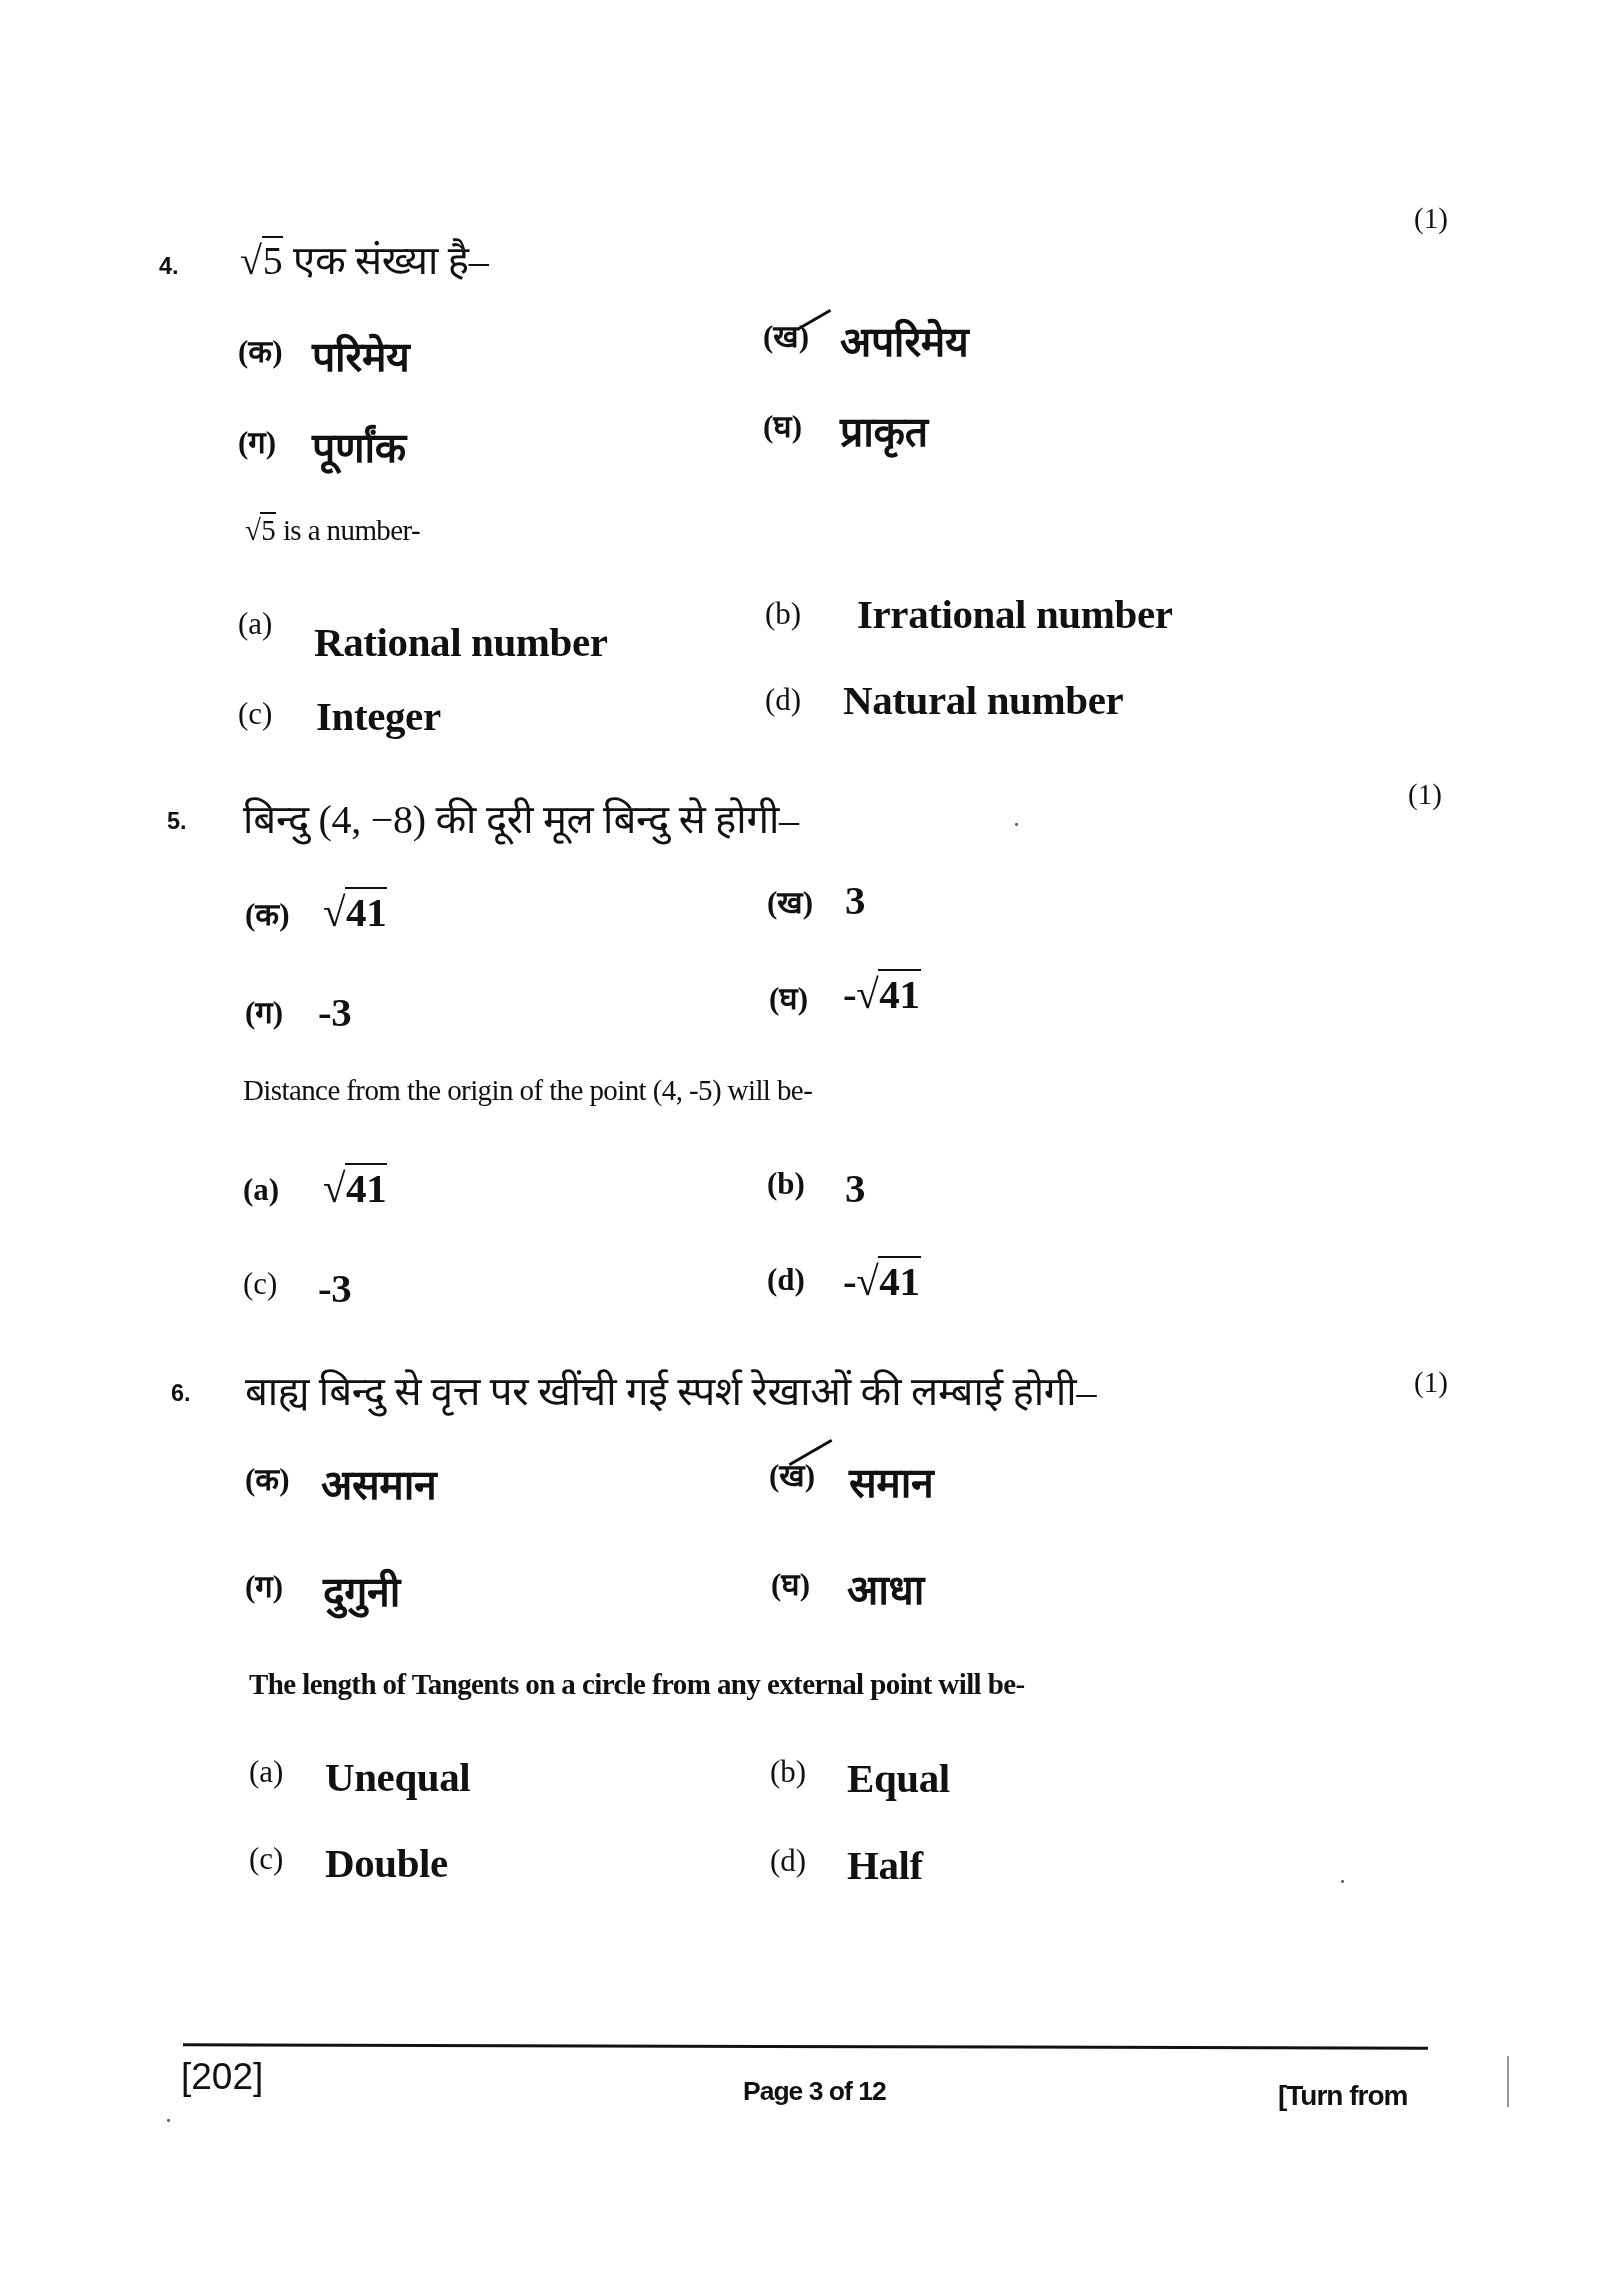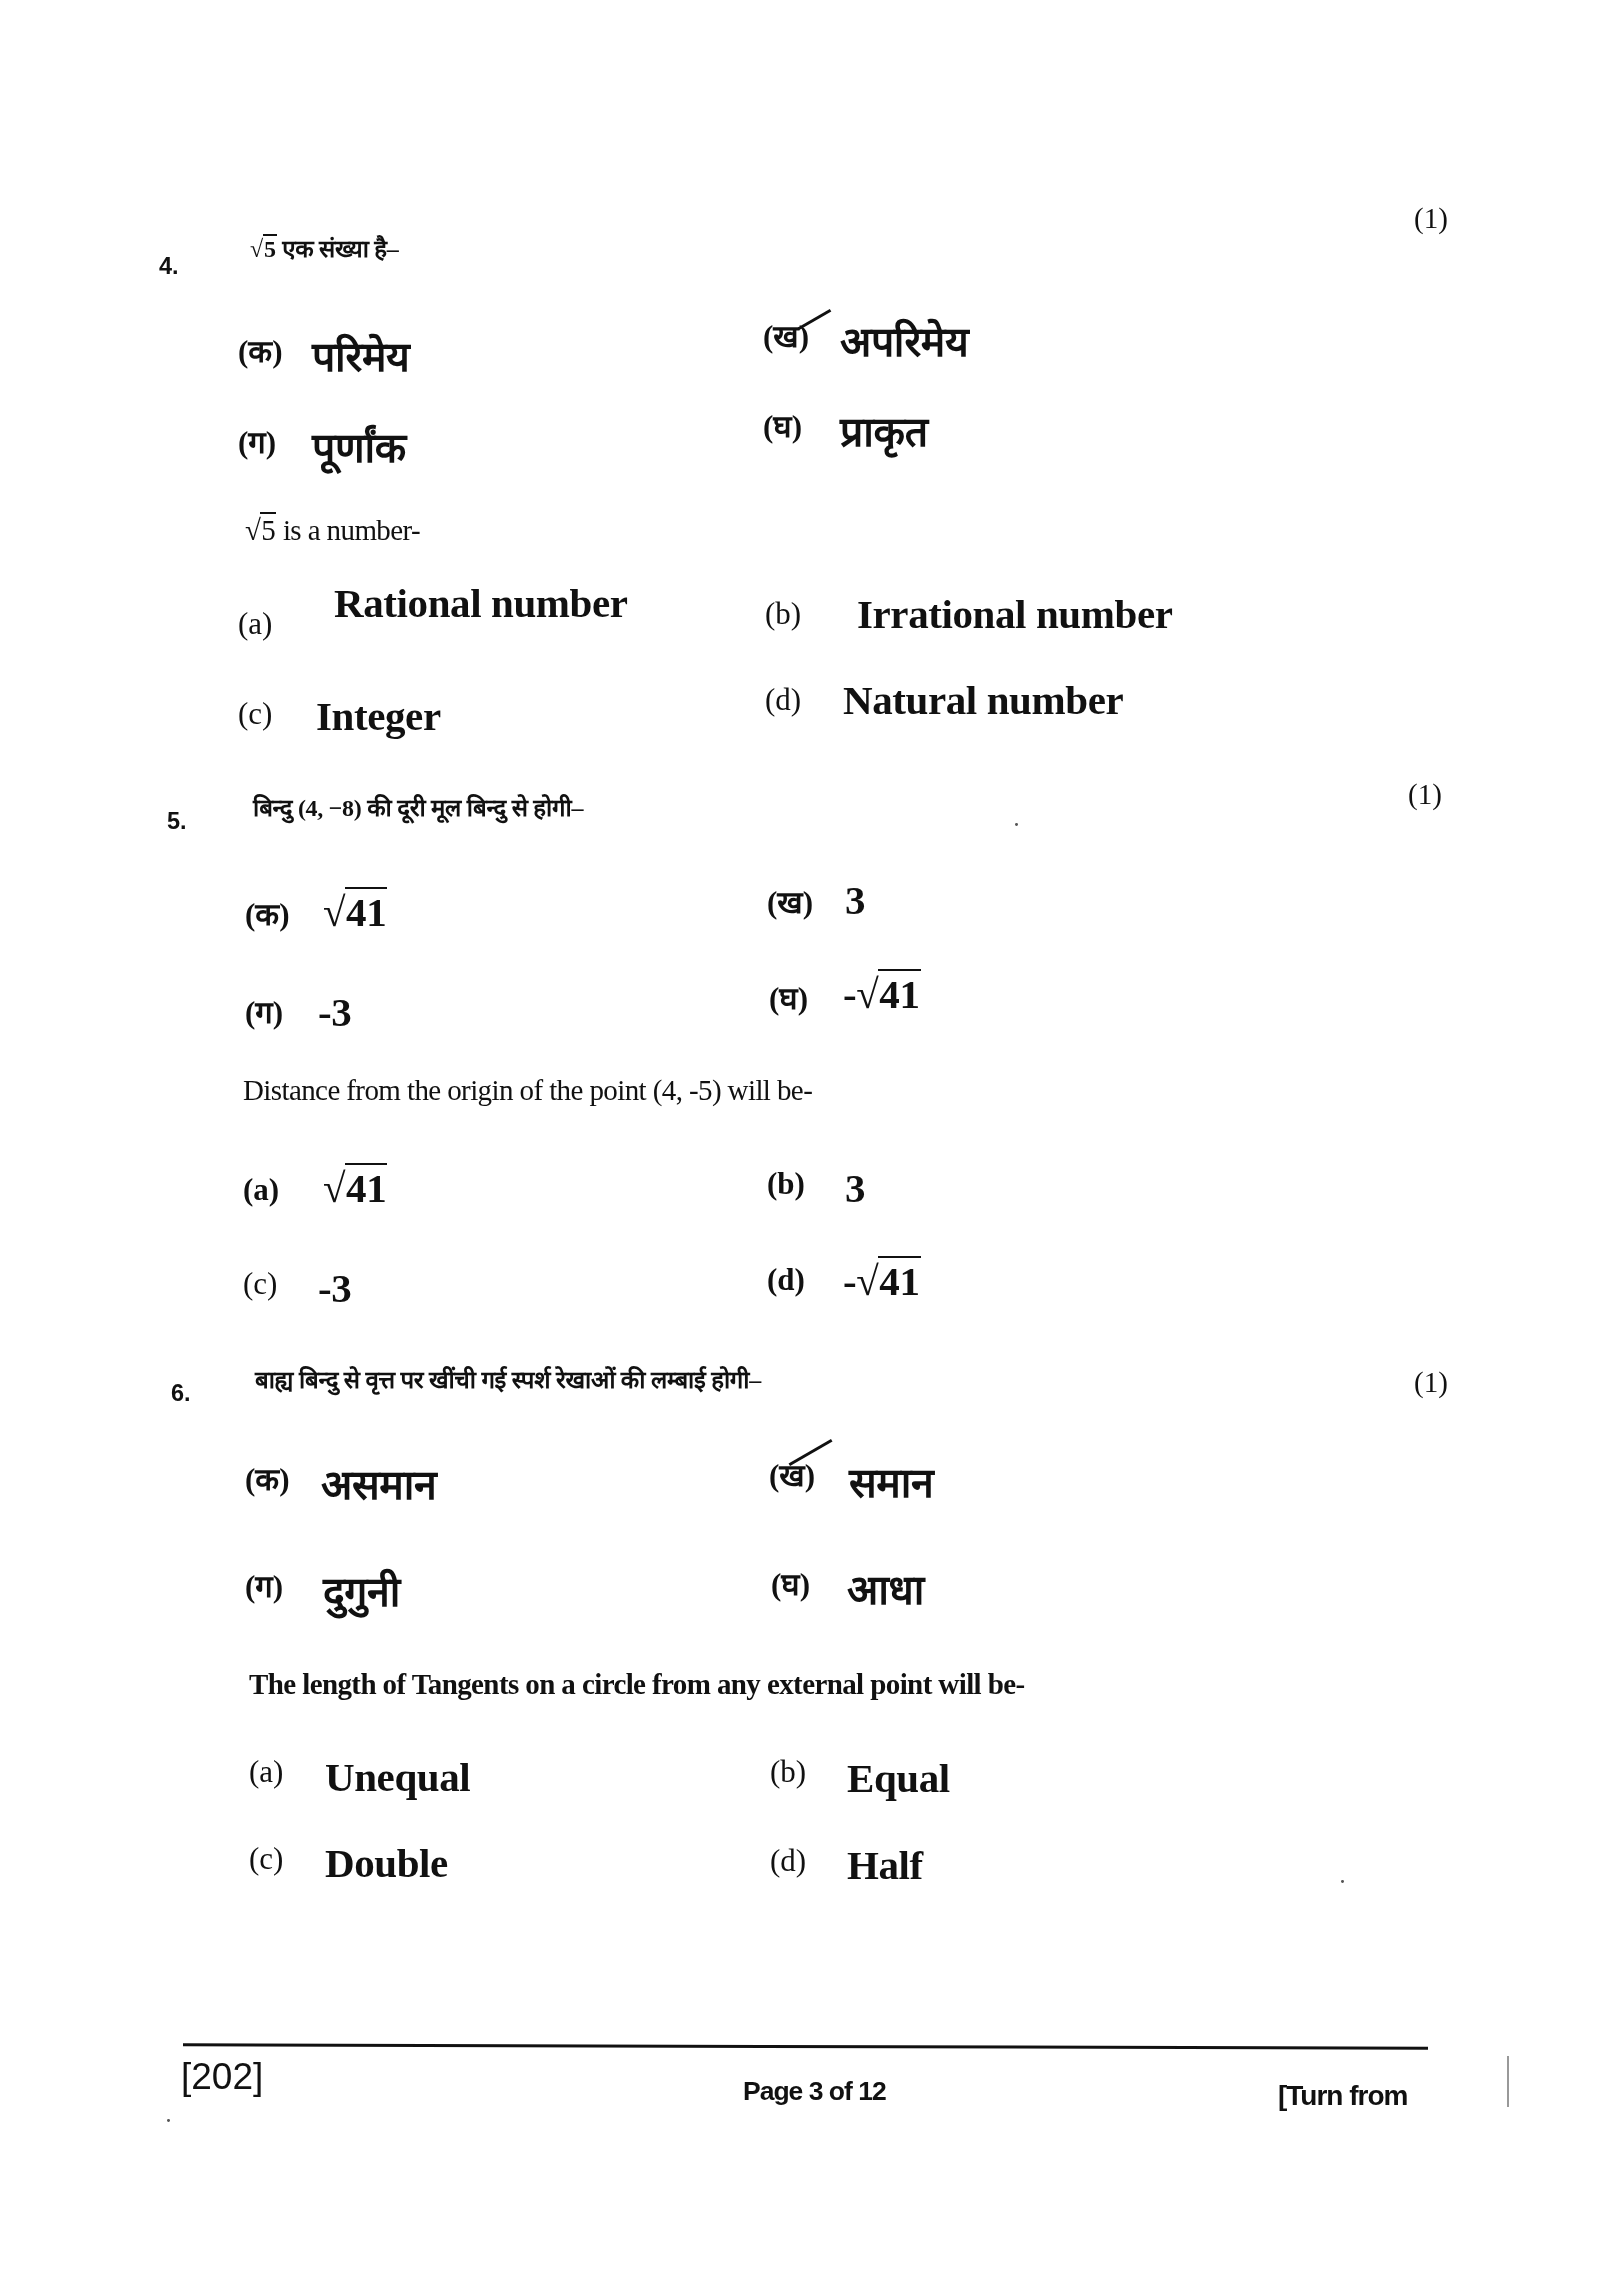--- a/index.html
+++ b/index.html
@@ -8,7 +8,7 @@
   .abs { position:absolute; white-space:nowrap; }
   .qnum { font-family:"Liberation Sans", sans-serif; font-weight:bold; font-size:23.5px; }
   .marks { font-size:29px; }
-  .stem { font-size:24px; font-weight:bold; letter-spacing:-0.3px;margin-left:10px; }
+  .stem { font-size:40px; font-weight:normal; letter-spacing:-0.3px; }
   .stem-en { font-size:29px; font-weight:bold; letter-spacing:-0.6px; }
   .lbl { font-size:31px; font-weight:bold; }
   .opt { font-size:41px; font-weight:bold; letter-spacing:-0.4px; }

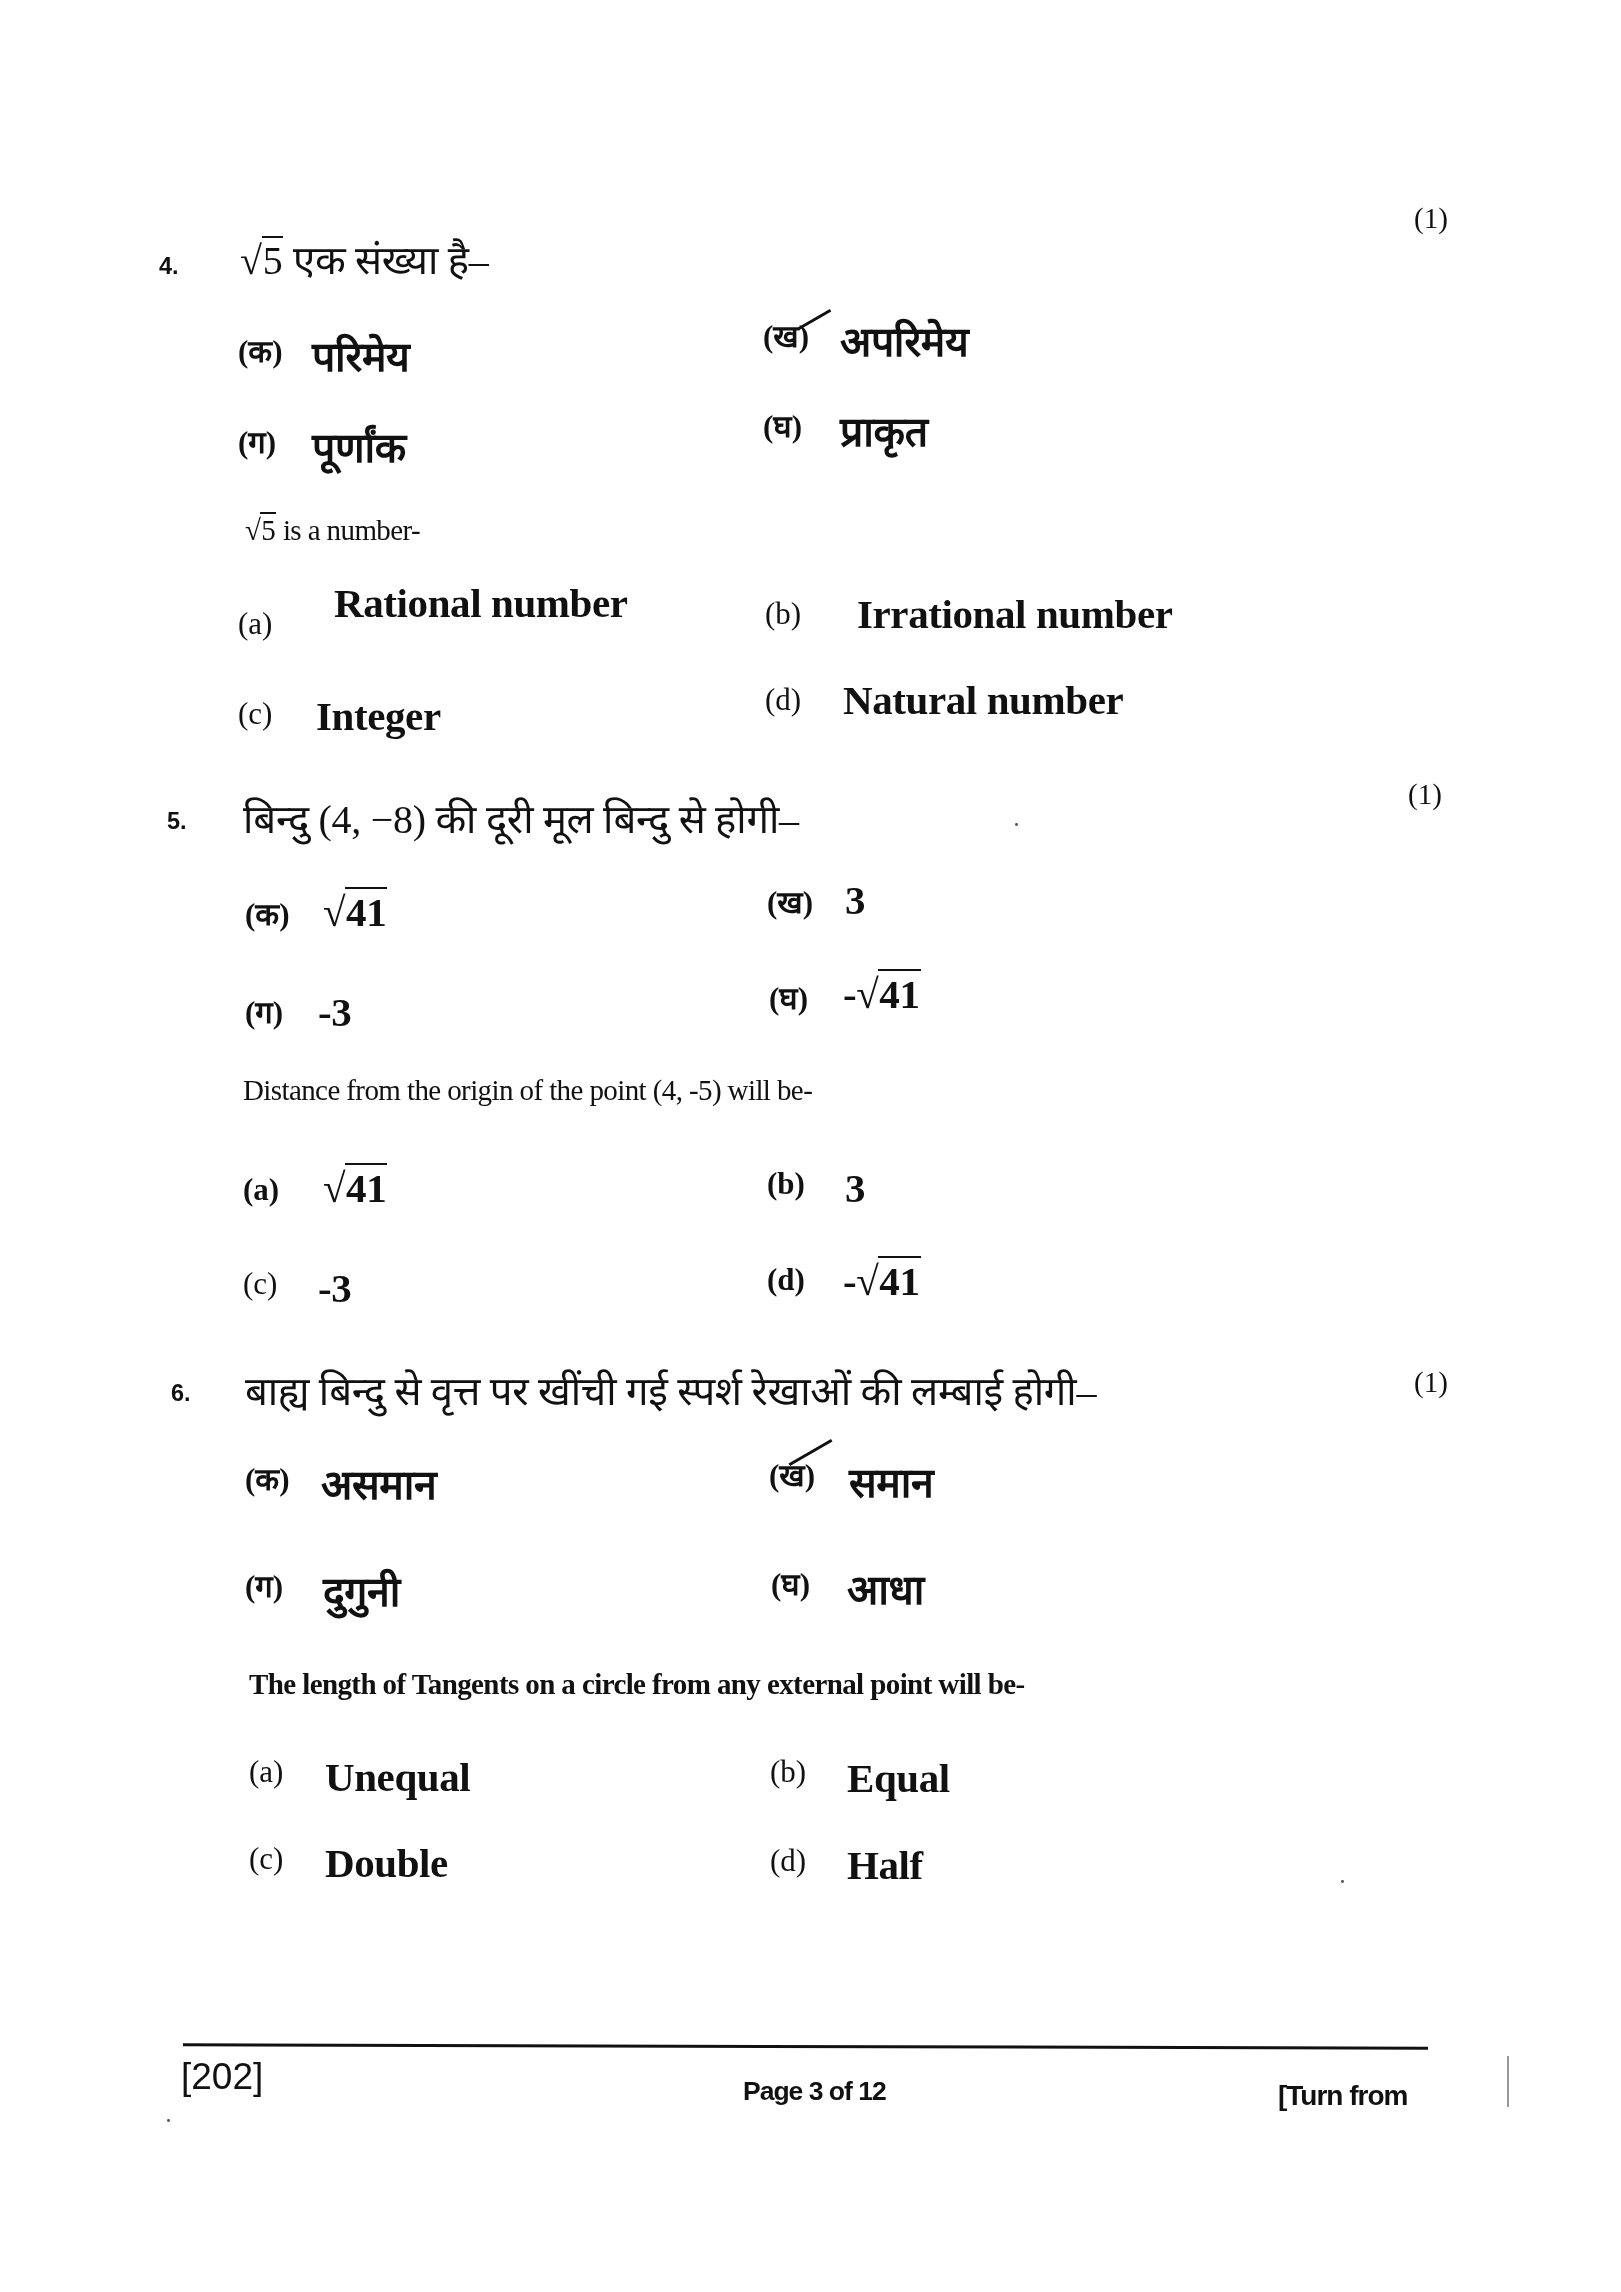--- a/index.html
+++ b/index.html
@@ -49,7 +49,7 @@
   </div>
 
   <span class="abs lbl" style="left:238px; top:606px; font-weight:normal;">(a)</span>
-  <span class="abs opt" style="left:314px; top:579px;margin-left:20px;">Rational number</span>
+  <span class="abs opt" style="left:314px; top:618px;">Rational number</span>
   <span class="abs lbl" style="left:765px; top:596px; font-weight:normal;">(b)</span>
   <span class="abs opt" style="left:843px; top:590px;margin-left:14px;">Irrational number</span>
   <span class="abs lbl" style="left:238px; top:696px; font-weight:normal;">(c)</span>

